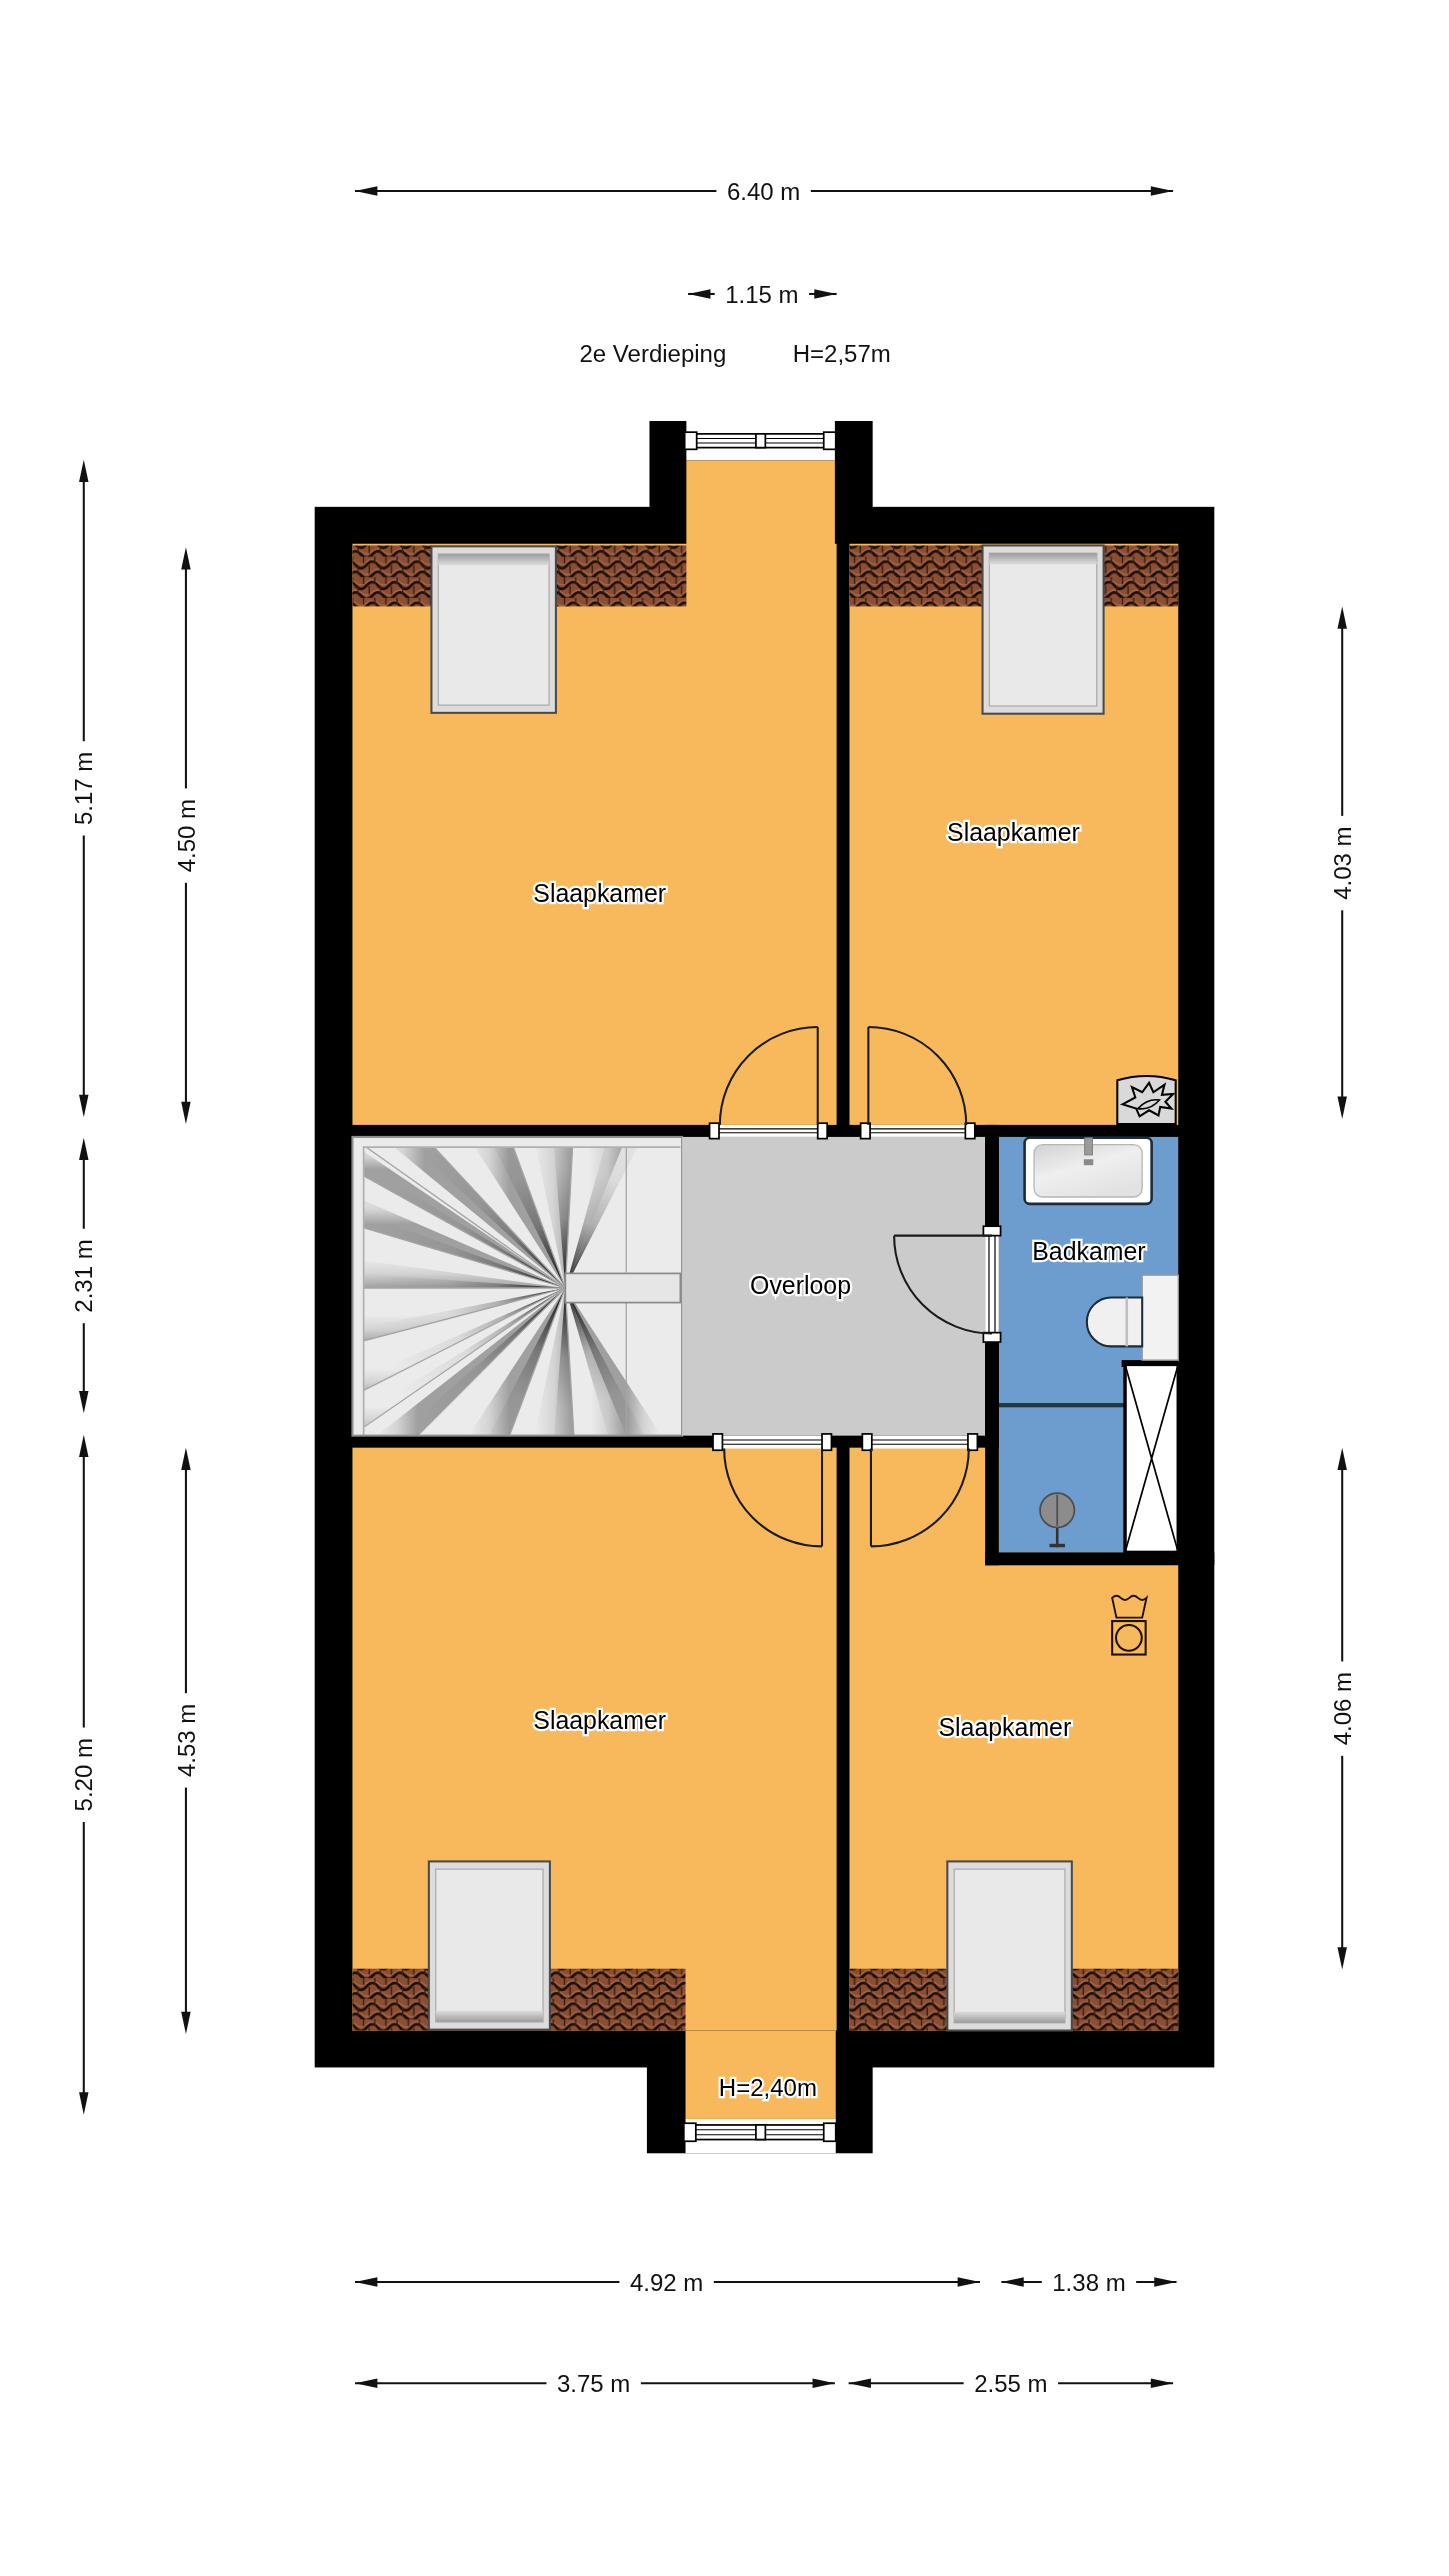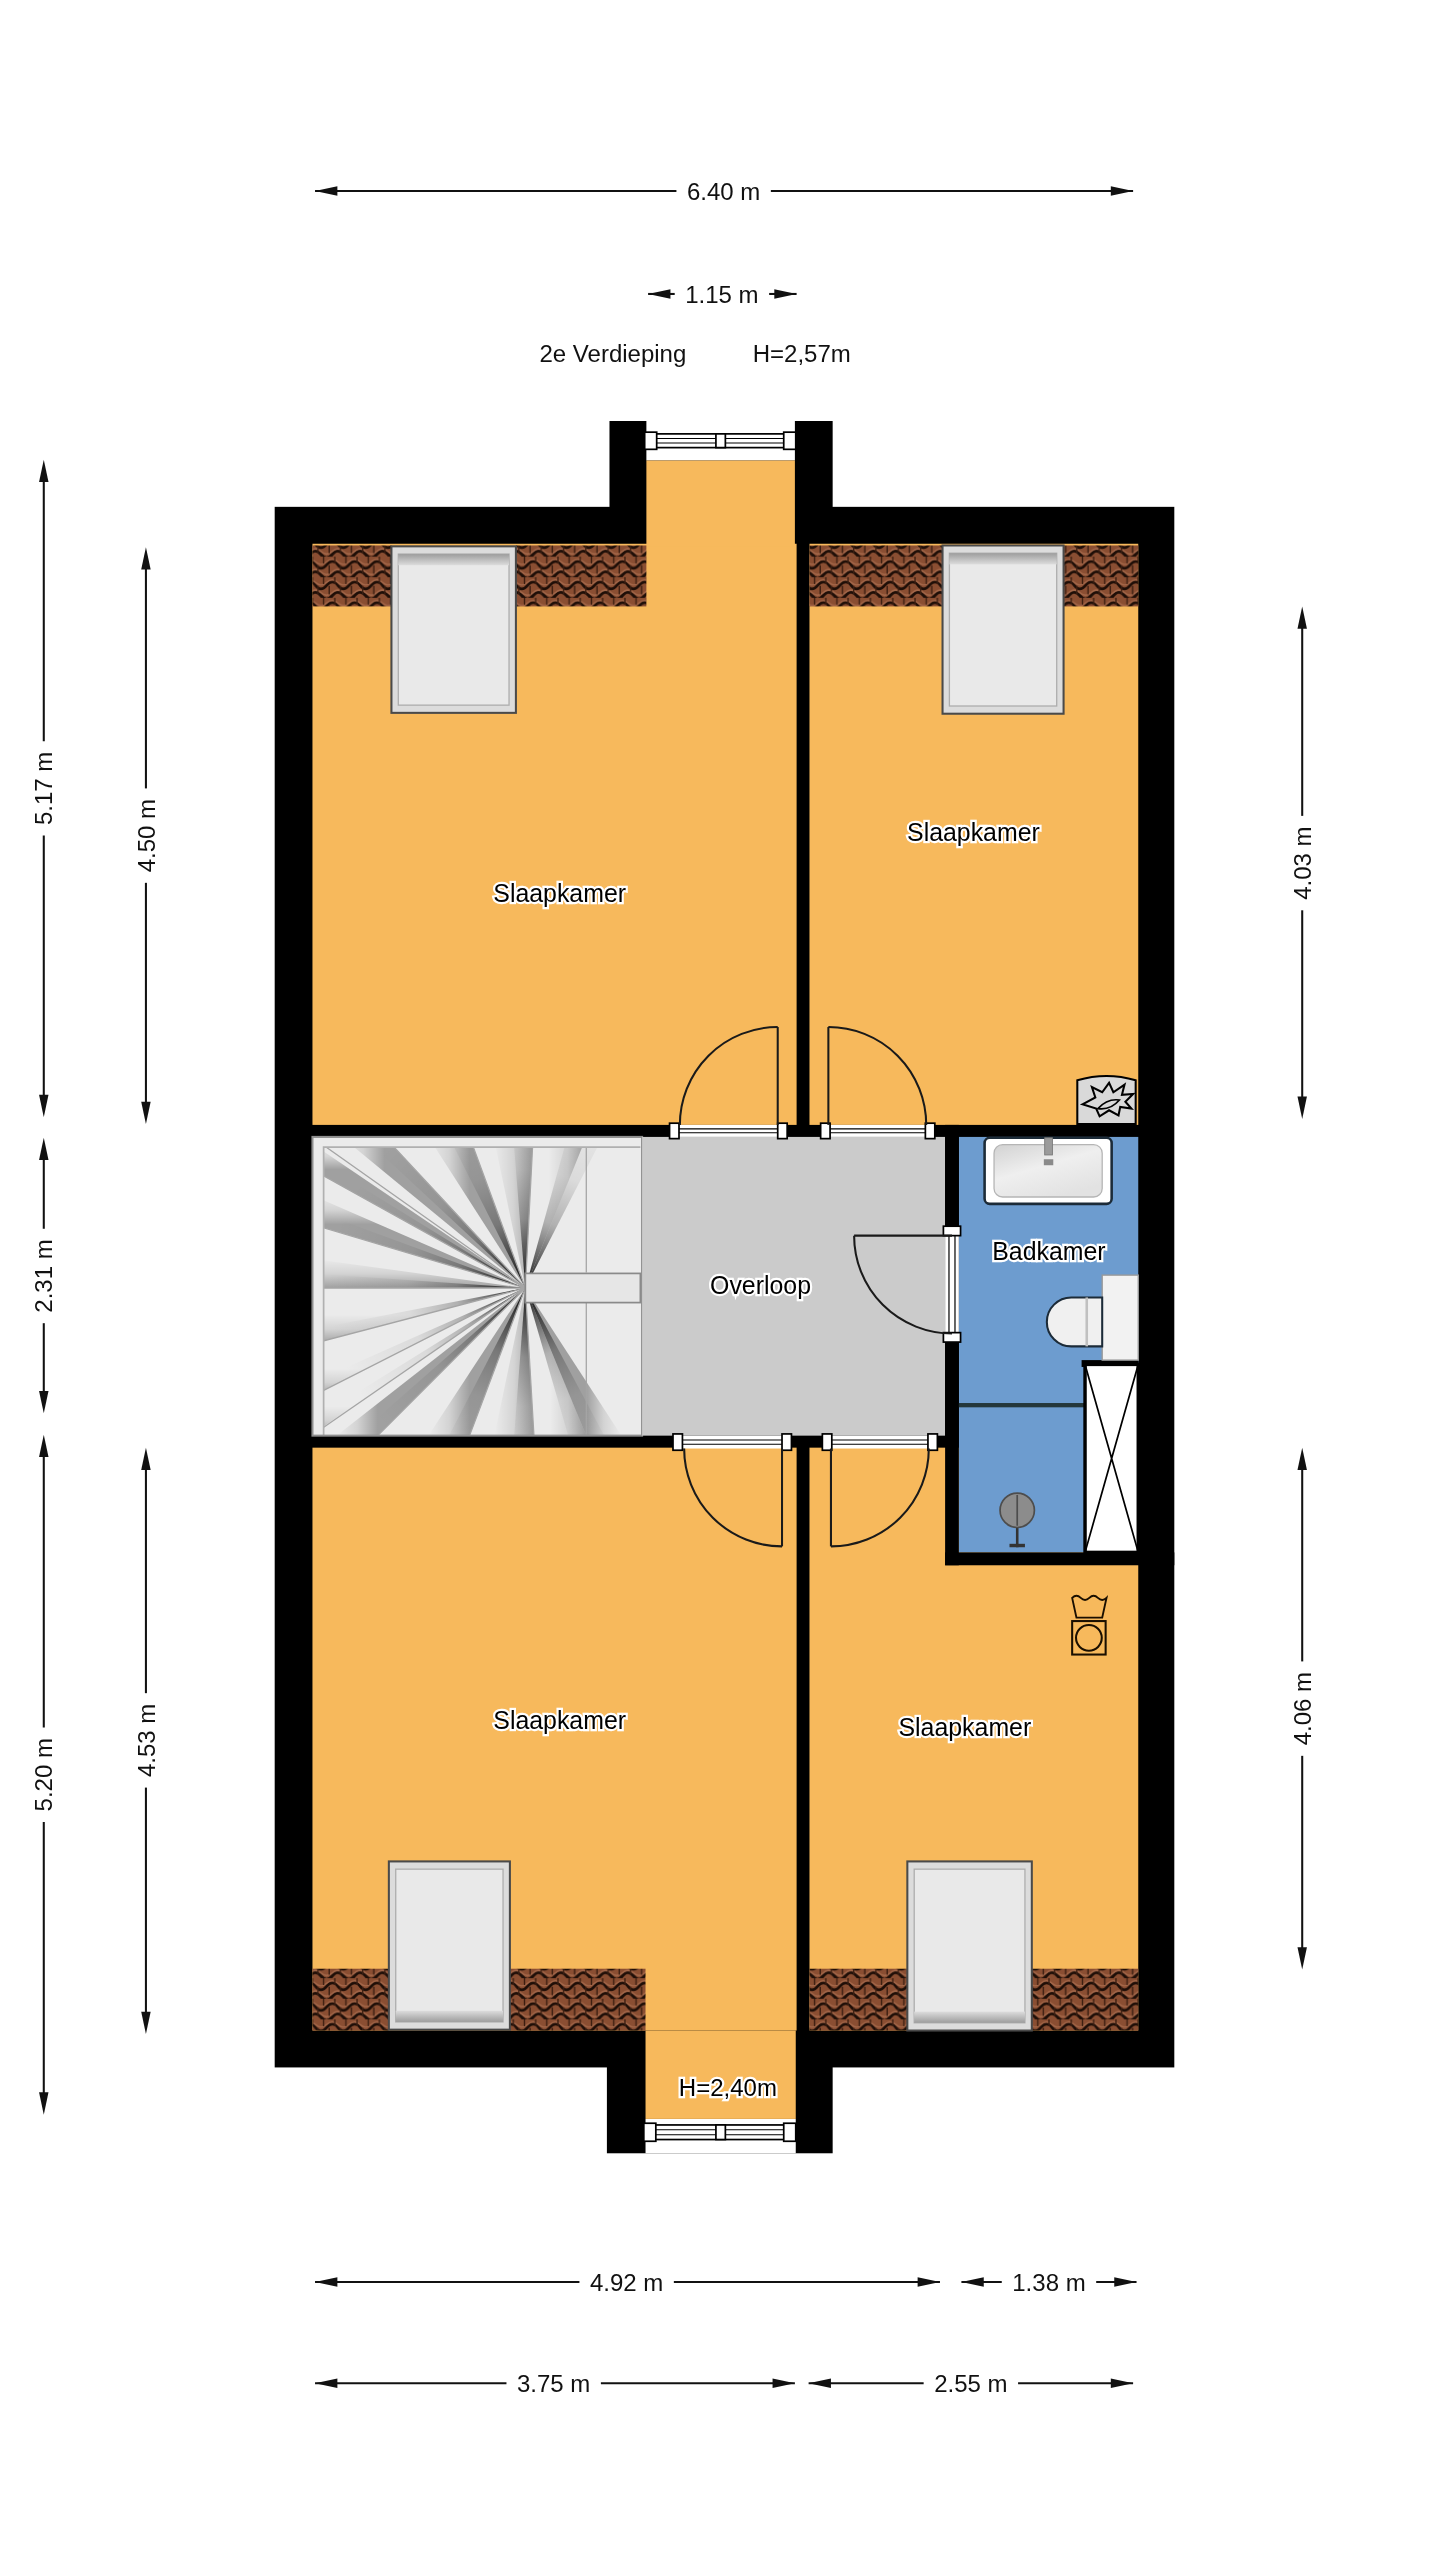--- a/index.html
+++ b/index.html
@@ -3,7 +3,7 @@
 <meta charset="utf-8">
 <style>
 html,body{margin:0;padding:0;background:#fff;}
-#page{position:relative;width:1319px;height:2576px;background:#fff;overflow:hidden;}
+#page{position:relative;width:1319px;height:2576px;background:#fff;overflow:hidden;margin-left:40px;}
 svg text{font-family:"Liberation Sans",sans-serif;}
 </style>
 </head>

